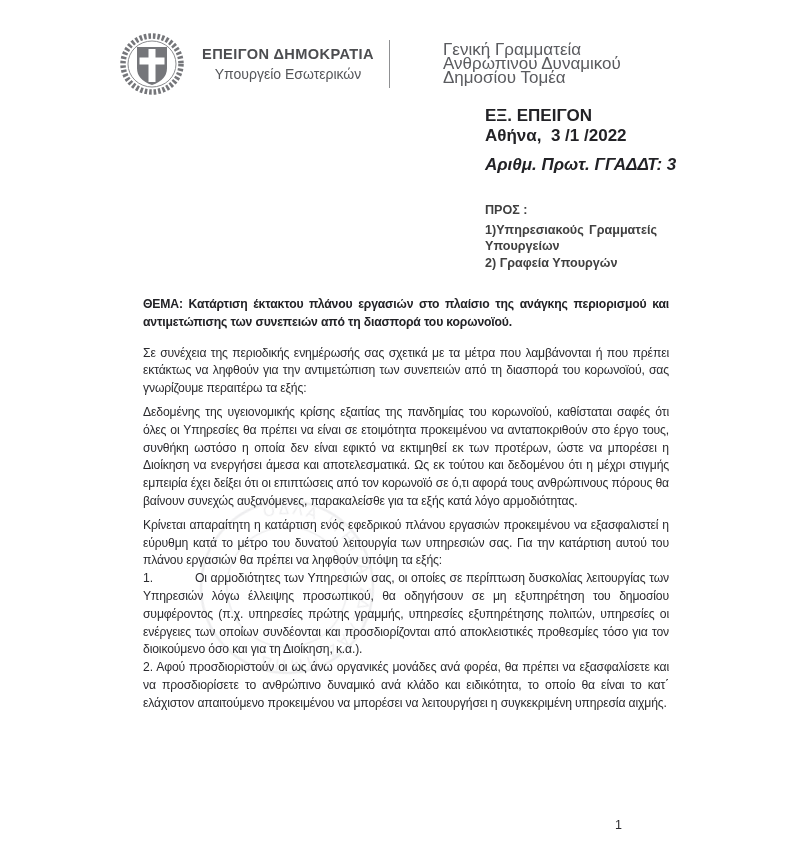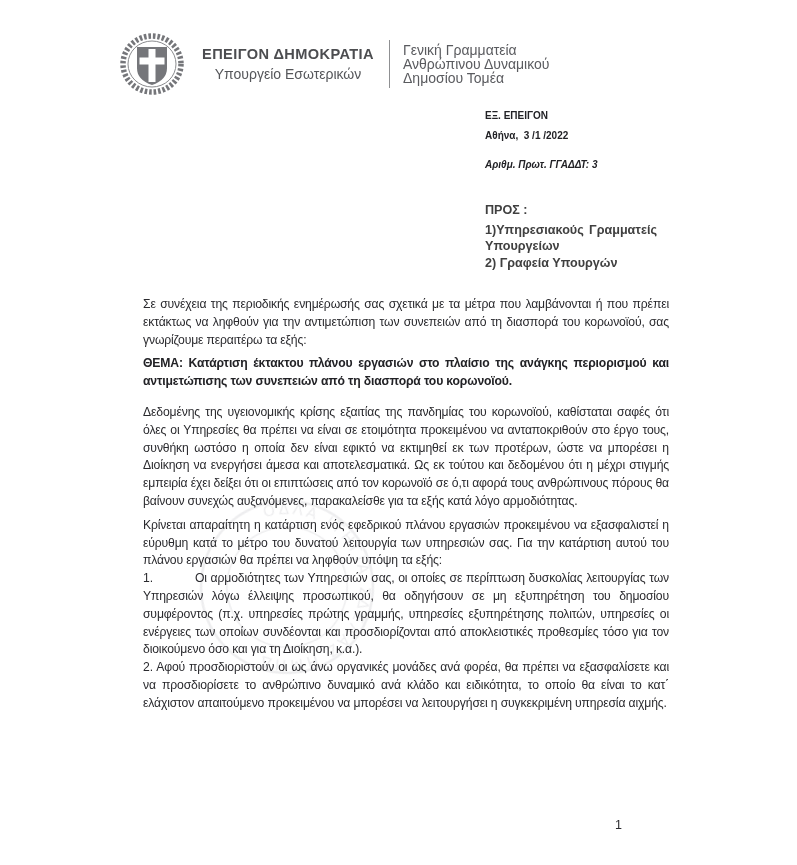--- a/index.html
+++ b/index.html
@@ -19,7 +19,7 @@
   .org-l1{font-weight:bold;font-size:14.6px;letter-spacing:.4px;color:#4c4d50;line-height:20px;}
   .org-l2{font-size:14px;color:#55565a;line-height:20px;text-align:center;}
   .hdr-div{width:1px;height:48px;background:#8f9092;margin:0 13px 0 15px;}
-  .secr{font-size:14px;color:#5a5b5f;line-height:14px;}
+  .secr{font-size:17px;color:#5a5b5f;line-height:14px;margin-left:40px;}
 
   
   .meta{position:absolute;left:485px;top:106px;font-size:10px;font-weight:bold;color:#222226;}

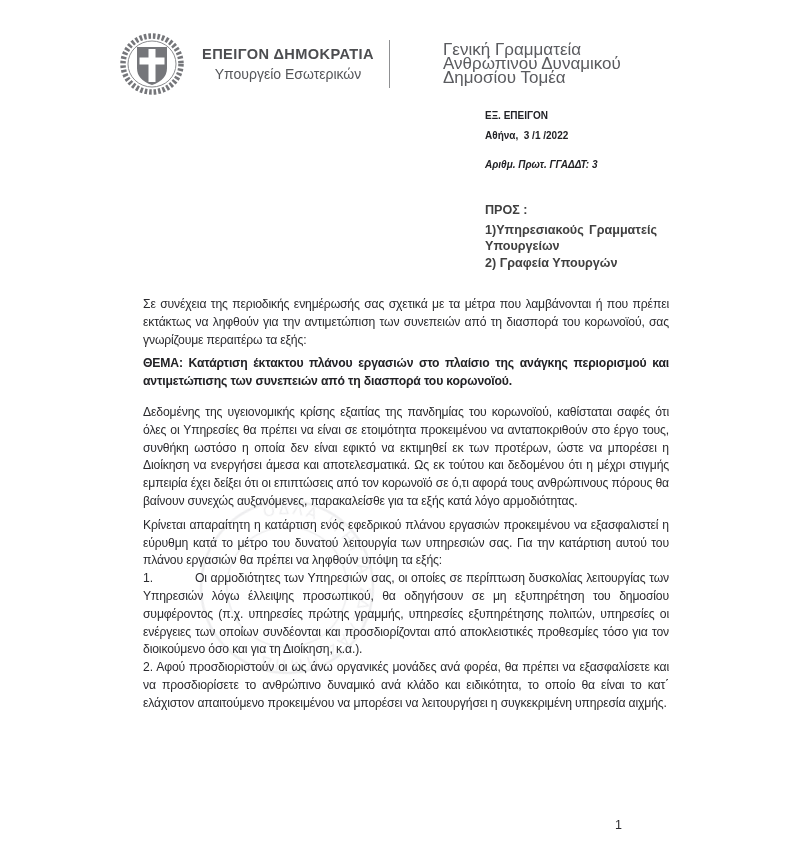--- a/index.html
+++ b/index.html
@@ -22,7 +22,7 @@
   .secr{font-size:17px;color:#5a5b5f;line-height:14px;margin-left:40px;}
 
   
-  .meta{position:absolute;left:485px;top:106px;font-size:10px;font-weight:bold;color:#222226;}
+  .meta{position:absolute;left:485px;top:106px;font-size:17px;font-weight:bold;color:#222226;}
   .meta .urg{line-height:20px;}
   .meta .dt{line-height:20px;white-space:pre;}
   .meta .prot{margin-top:9px;line-height:20px;font-style:italic;}

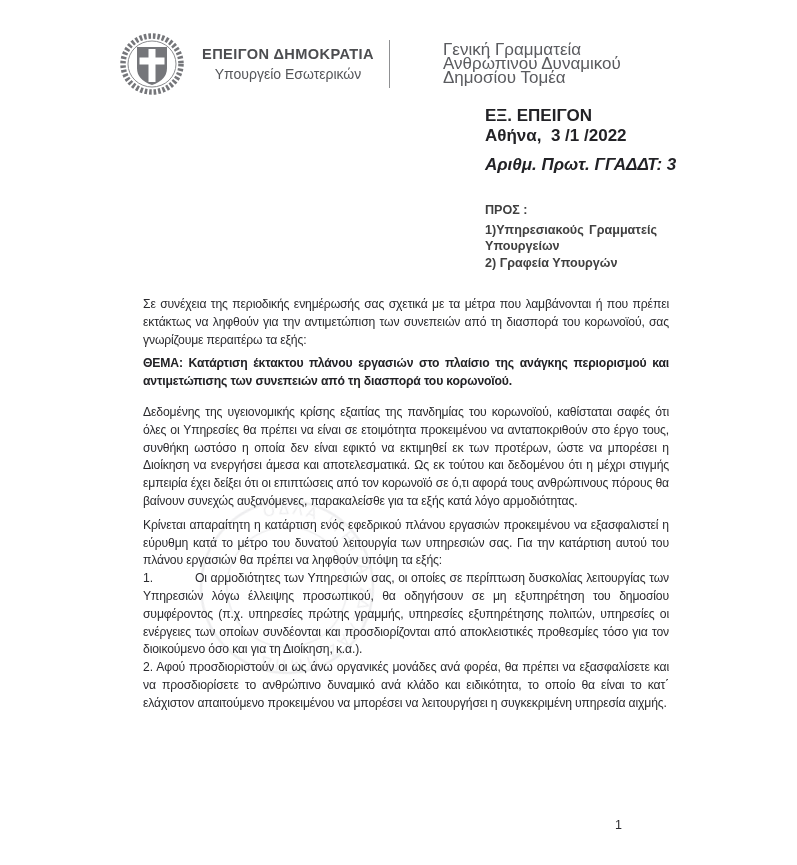--- a/index.html
+++ b/index.html
@@ -96,8 +96,8 @@
   </div>
 
   <main class="bodycol">
+    <p class="para subject">ΘΕΜΑ: Κατάρτιση έκτακτου πλάνου εργασιών στο πλαίσιο της ανάγκης περιορισμού και αντιμετώπισης των συνεπειών από τη διασπορά του κορωνοϊού.</p>
     <p class="para mb-s">Σε συνέχεια της περιοδικής ενημέρωσής σας σχετικά με τα μέτρα που λαμβάνονται ή που πρέπει εκτάκτως να ληφθούν για την αντιμετώπιση των συνεπειών από τη διασπορά του κορωνοϊού, σας γνωρίζουμε περαιτέρω τα εξής:</p>
-    <p class="para subject">ΘΕΜΑ: Κατάρτιση έκτακτου πλάνου εργασιών στο πλαίσιο της ανάγκης περιορισμού και αντιμετώπισης των συνεπειών από τη διασπορά του κορωνοϊού.</p>
     <p class="para mb-s">Δεδομένης της υγειονομικής κρίσης εξαιτίας της πανδημίας του κορωνοϊού, καθίσταται σαφές ότι όλες οι Υπηρεσίες θα πρέπει να είναι σε ετοιμότητα προκειμένου να ανταποκριθούν στο έργο τους, συνθήκη ωστόσο η οποία δεν είναι εφικτό να εκτιμηθεί εκ των προτέρων, ώστε να μπορέσει η Διοίκηση να ενεργήσει άμεσα και αποτελεσματικά. Ως εκ τούτου και δεδομένου ότι η μέχρι στιγμής εμπειρία έχει δείξει ότι οι επιπτώσεις από τον κορωνοϊό σε ό,τι αφορά τους ανθρώπινους πόρους θα βαίνουν συνεχώς αυξανόμενες, παρακαλείσθε για τα εξής κατά λόγο αρμοδιότητας.</p>
     <p class="para">Κρίνεται απαραίτητη η κατάρτιση ενός εφεδρικού πλάνου εργασιών προκειμένου να εξασφαλιστεί η εύρυθμη κατά το μέτρο του δυνατού λειτουργία των υπηρεσιών σας. Για την κατάρτιση αυτού του πλάνου εργασιών θα πρέπει να ληφθούν υπόψη τα εξής:</p>
     <p class="para"><span class="item-num">1.</span><span>Οι αρμοδιότητες των Υπηρεσιών σας, οι οποίες σε περίπτωση δυσκολίας λειτουργίας των Υπηρεσιών λόγω έλλειψης προσωπικού, θα οδηγήσουν σε μη εξυπηρέτηση του δημοσίου συμφέροντος (π.χ. υπηρεσίες πρώτης γραμμής, υπηρεσίες εξυπηρέτησης πολιτών, υπηρεσίες οι ενέργειες των οποίων συνδέονται και προσδιορίζονται από αποκλειστικές προθεσμίες τόσο για τον διοικούμενο όσο και για τη Διοίκηση, κ.α.).</span></p>

